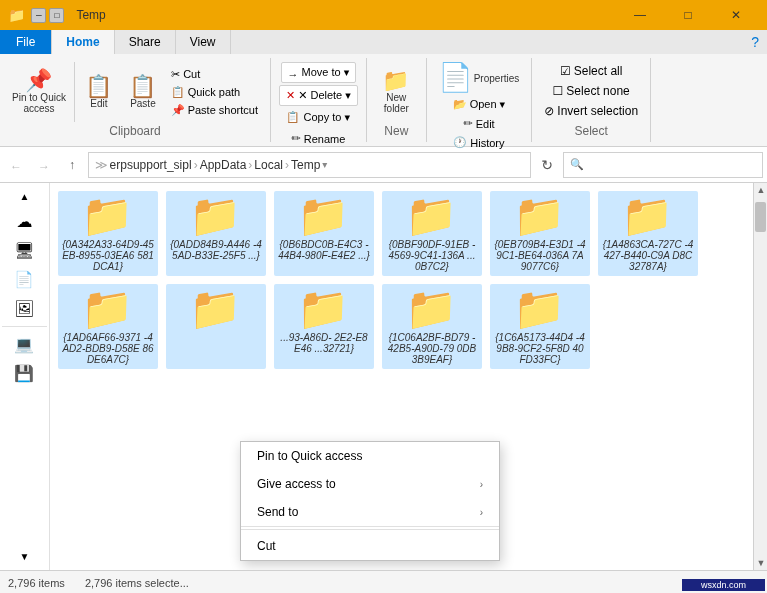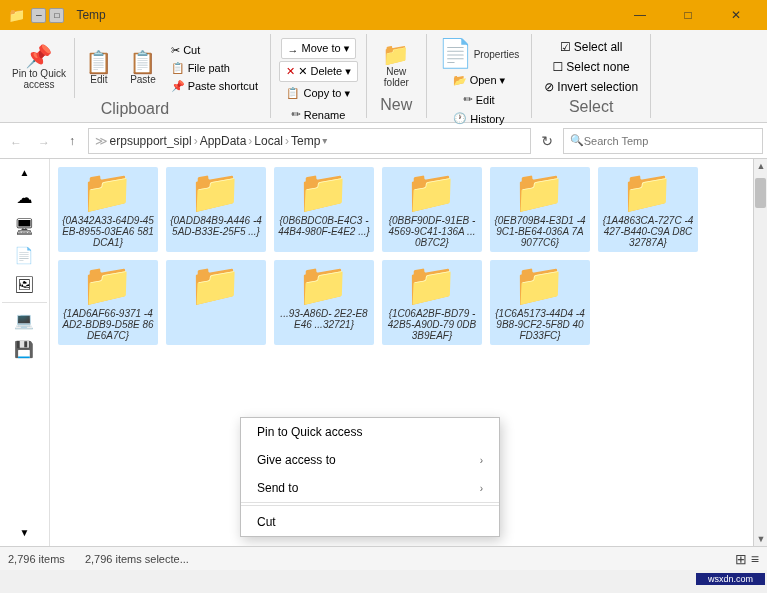--- a/index.html
+++ b/index.html
@@ -200,6 +200,15 @@
 </div>
 
 <div class="ribbon">
+  <div class="ribbon-tabs">
+    <div class="ribbon-tab file">File</div>
+    <div class="ribbon-tab active">Home</div>
+    <div class="ribbon-tab">Share</div>
+    <div class="ribbon-tab">View</div>
+    <div style="margin-left:auto;display:flex;align-items:center;padding-right:8px;">
+      <span style="font-size:14px;color:#0078d7;cursor:pointer;">?</span>
+    </div>
+  </div>
 
   <div class="ribbon-body">
 

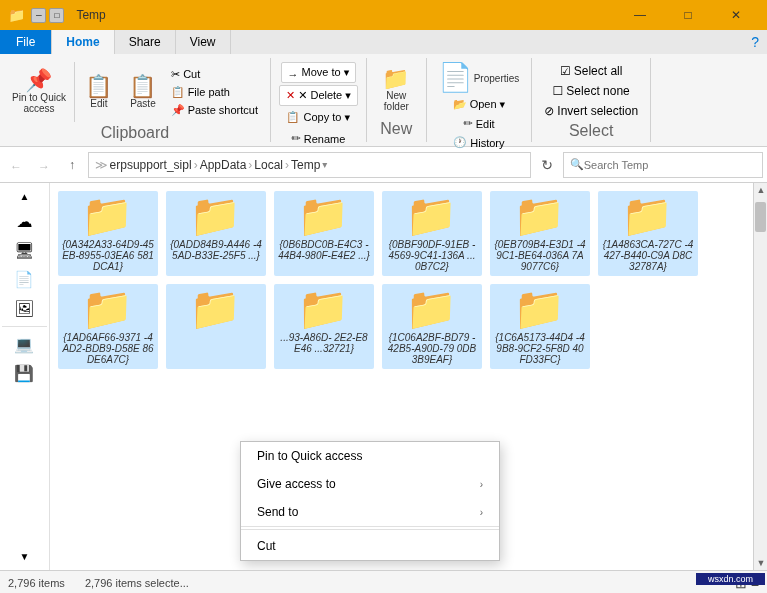--- a/index.html
+++ b/index.html
@@ -234,7 +234,7 @@
           </div>
           <div class="ribbon-btn-small">
             <span>📋</span>
-            <span>File path</span>
+            <span>Quick path</span>
           </div>
           <div class="ribbon-btn-small">
             <span>📌</span>

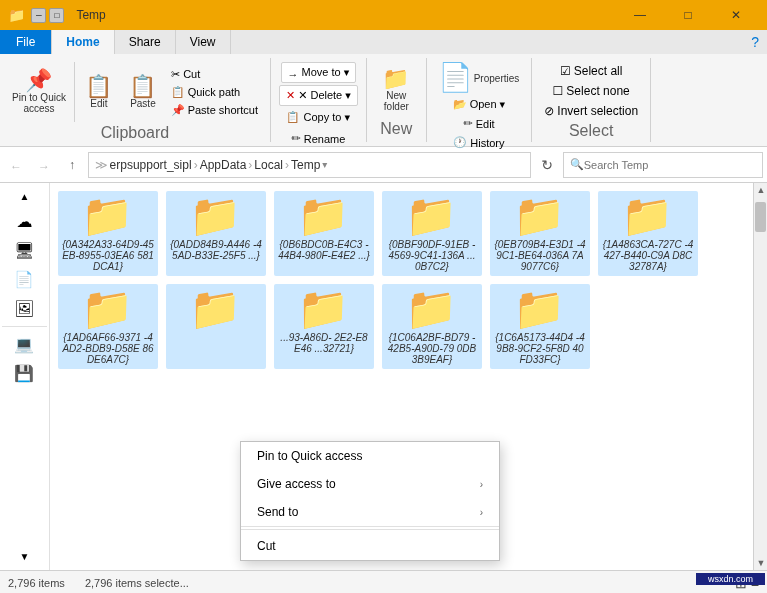--- a/index.html
+++ b/index.html
@@ -35,7 +35,7 @@
     .ribbon-tab.file { background: #0078d7; color: white; padding: 0 16px; }
     .ribbon-body { display: flex; padding: 4px 0; height: 92px; }
     .ribbon-group { border-right: 1px solid #d0d0d0; padding: 4px 8px; display: flex; flex-direction: column; align-items: center; min-width: 60px; }
-    .ribbon-group-label { font-size: 16px; color: #666; margin-top: auto; padding-top: 2px; text-align: center; }
+    .ribbon-group-label { font-size: 12px; color: #666; margin-top: auto; padding-top: 2px; text-align: center; }
     .ribbon-group-items { display: flex; gap: 4px; flex: 1; align-items: center; }
     .ribbon-btn { display: flex; flex-direction: column; align-items: center; cursor: pointer; padding: 2px 4px; border-radius: 2px; min-width: 40px; }
     .ribbon-btn .icon { font-size: 22px; line-height: 1; }

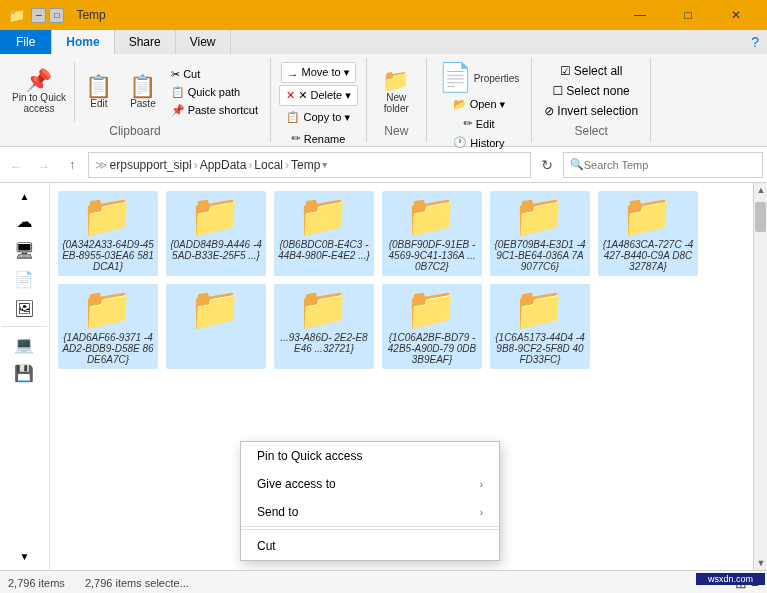--- a/index.html
+++ b/index.html
@@ -338,7 +338,6 @@
   <div class="refresh-btn">↻</div>
   <div class="search-box">
     <span class="search-icon">🔍</span>
-    <input type="text" placeholder="Search Temp" style="">
   </div>
 </div>
 

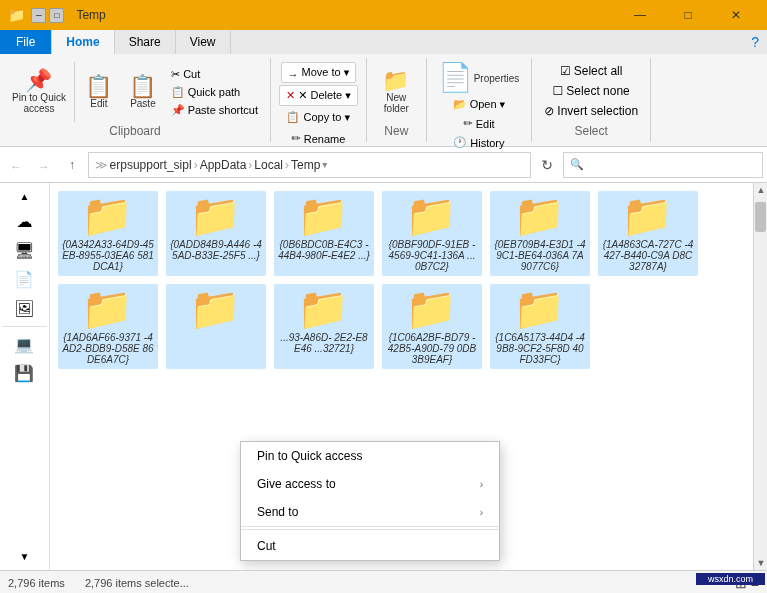--- a/index.html
+++ b/index.html
@@ -166,12 +166,12 @@
     
     .watermark {
       position: fixed;
-      bottom: 8px;
+      bottom: 2px;
       right: 2px;
       background: #1a237e;
       color: white;
       font-size: 9px;
-      padding: 1px 12px;
+      padding: 1px 19px;
       z-index: 9999;
     }
 

